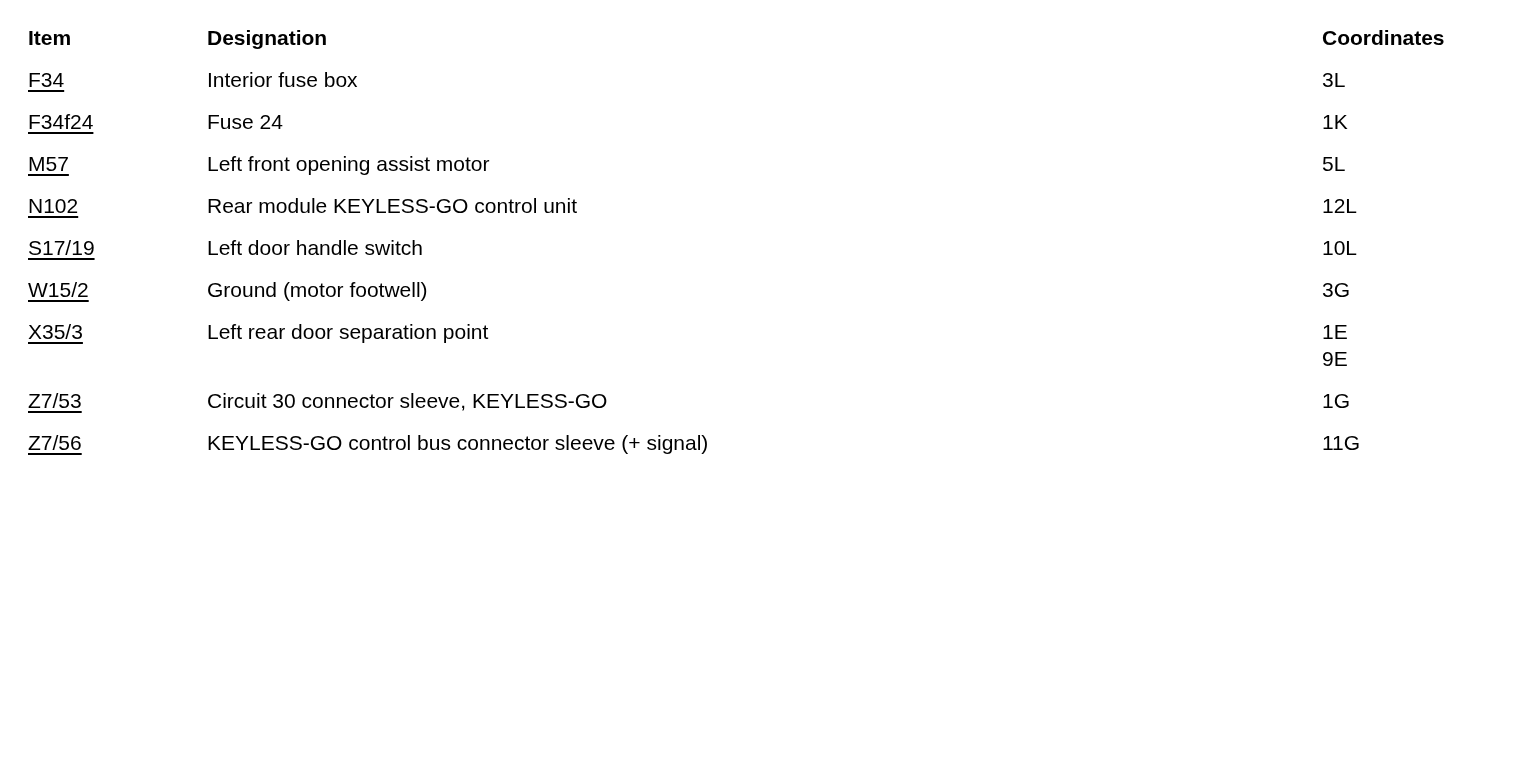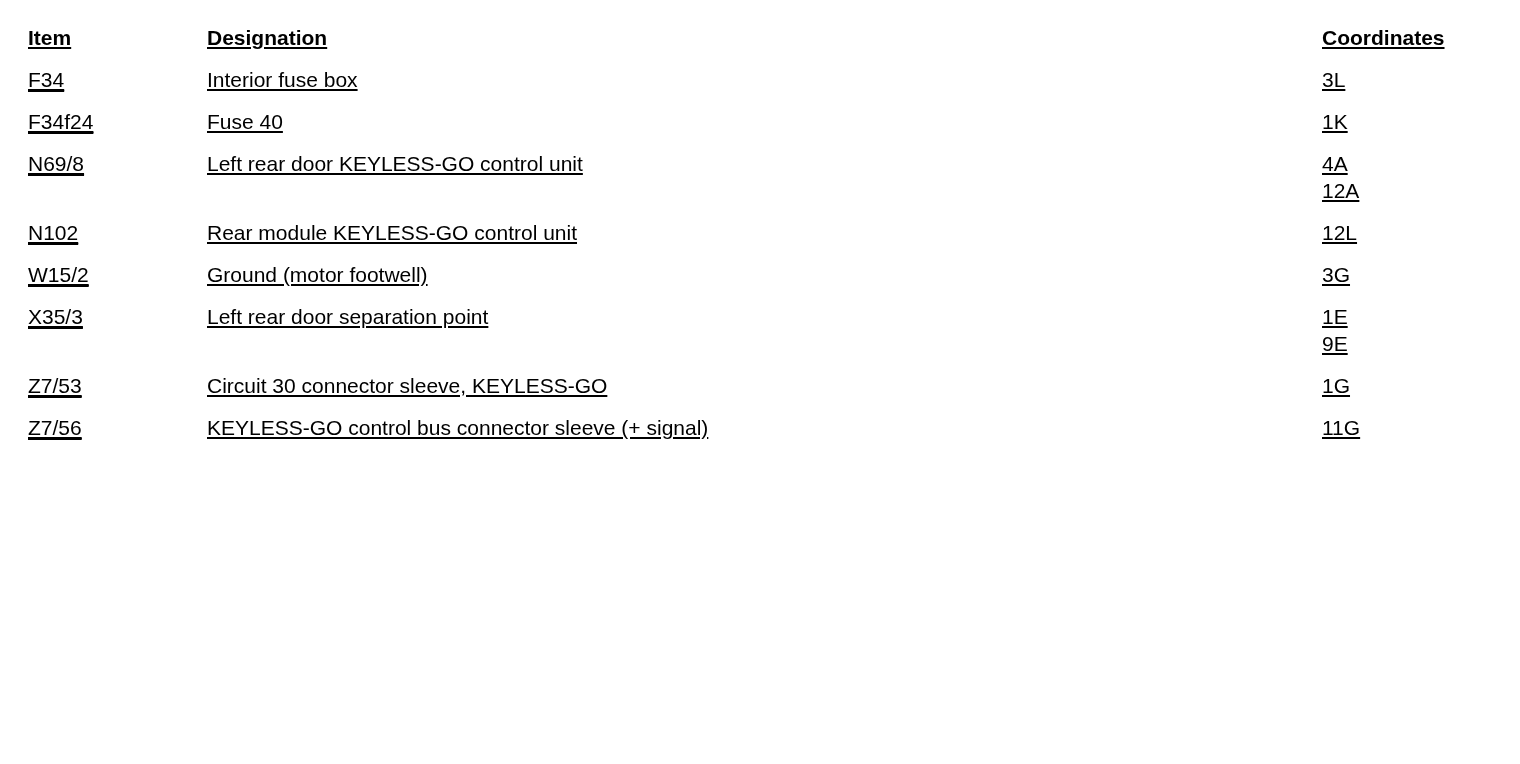--- a/index.html
+++ b/index.html
@@ -23,7 +23,6 @@
     border-collapse: collapse;
     table-layout: fixed;
     width: 1470px;
-    text-decoration: underline;
   }
   th, td {
     text-align: left;

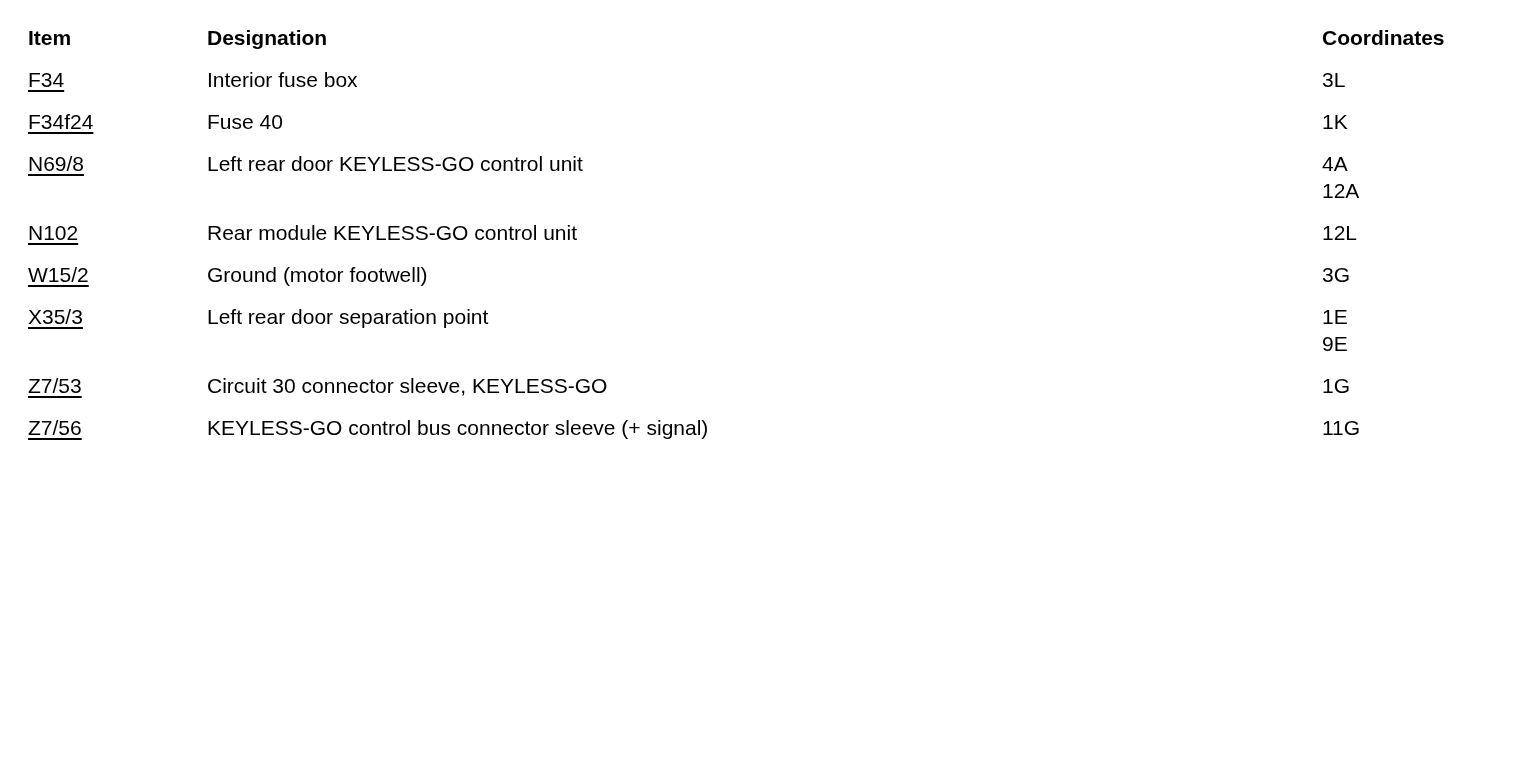--- a/index.html
+++ b/index.html
@@ -80,7 +80,7 @@
       <a class="item-link">F34f24</a>
     </td>
     <td>
-      <span>Fuse 40</span>
+      <span>Fuse 24</span>
     </td>
     <td>
             <span class="coord-line">1K</span>

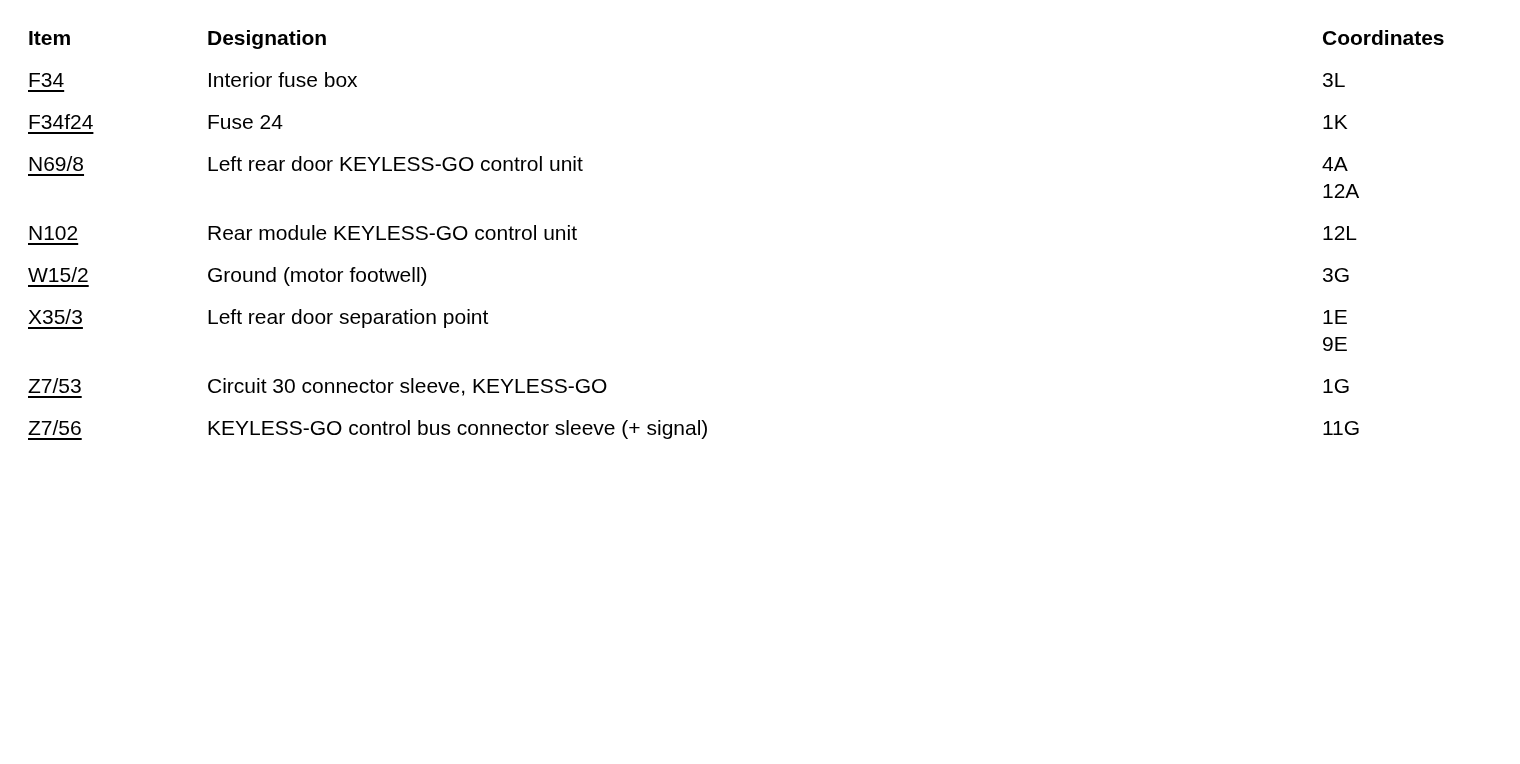--- a/index.html
+++ b/index.html
@@ -87,6 +87,17 @@
           </td>
   </tr>
 
+  <tr>
+    <td>
+      <a class="item-link">M57</a>
+    </td>
+    <td>
+      <span>Left front opening assist motor</span>
+    </td>
+    <td>
+            <span class="coord-line">5L</span>
+          </td>
+  </tr>
 
 
   <tr>

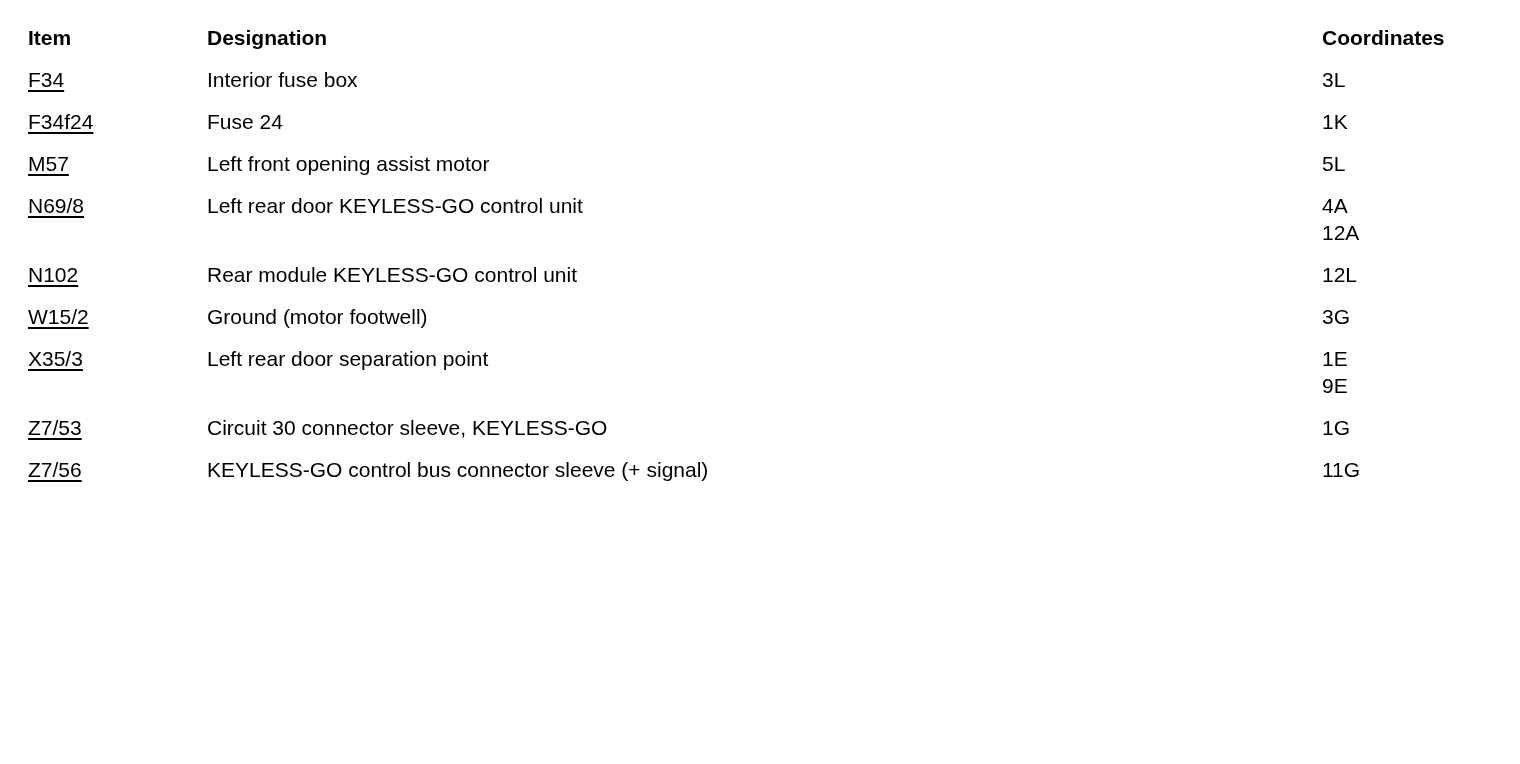--- a/index.html
+++ b/index.html
@@ -100,18 +100,6 @@
   </tr>
 
 
-  <tr>
-    <td>
-      <a class="item-link">N69/8</a>
-    </td>
-    <td>
-      <span>Left rear door KEYLESS-GO control unit</span>
-    </td>
-    <td>
-            <span class="coord-line">4A</span>
-            <span class="coord-line">12A</span>
-          </td>
-  </tr>
 
   <tr>
     <td>

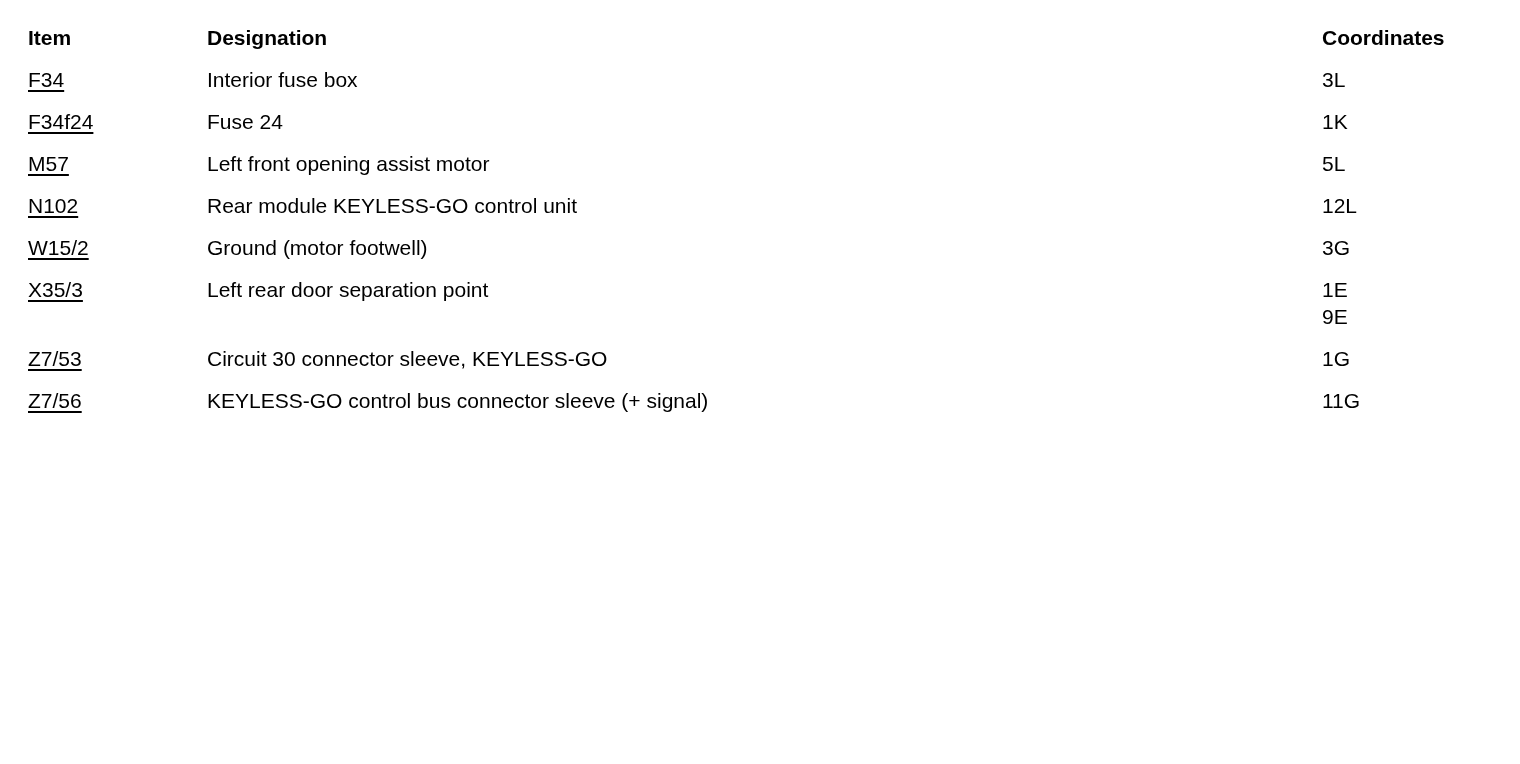--- a/index.html
+++ b/index.html
@@ -113,6 +113,17 @@
           </td>
   </tr>
 
+  <tr>
+    <td>
+      <a class="item-link">S17/19</a>
+    </td>
+    <td>
+      <span>Left door handle switch</span>
+    </td>
+    <td>
+            <span class="coord-line">10L</span>
+          </td>
+  </tr>
 
 
   <tr>

